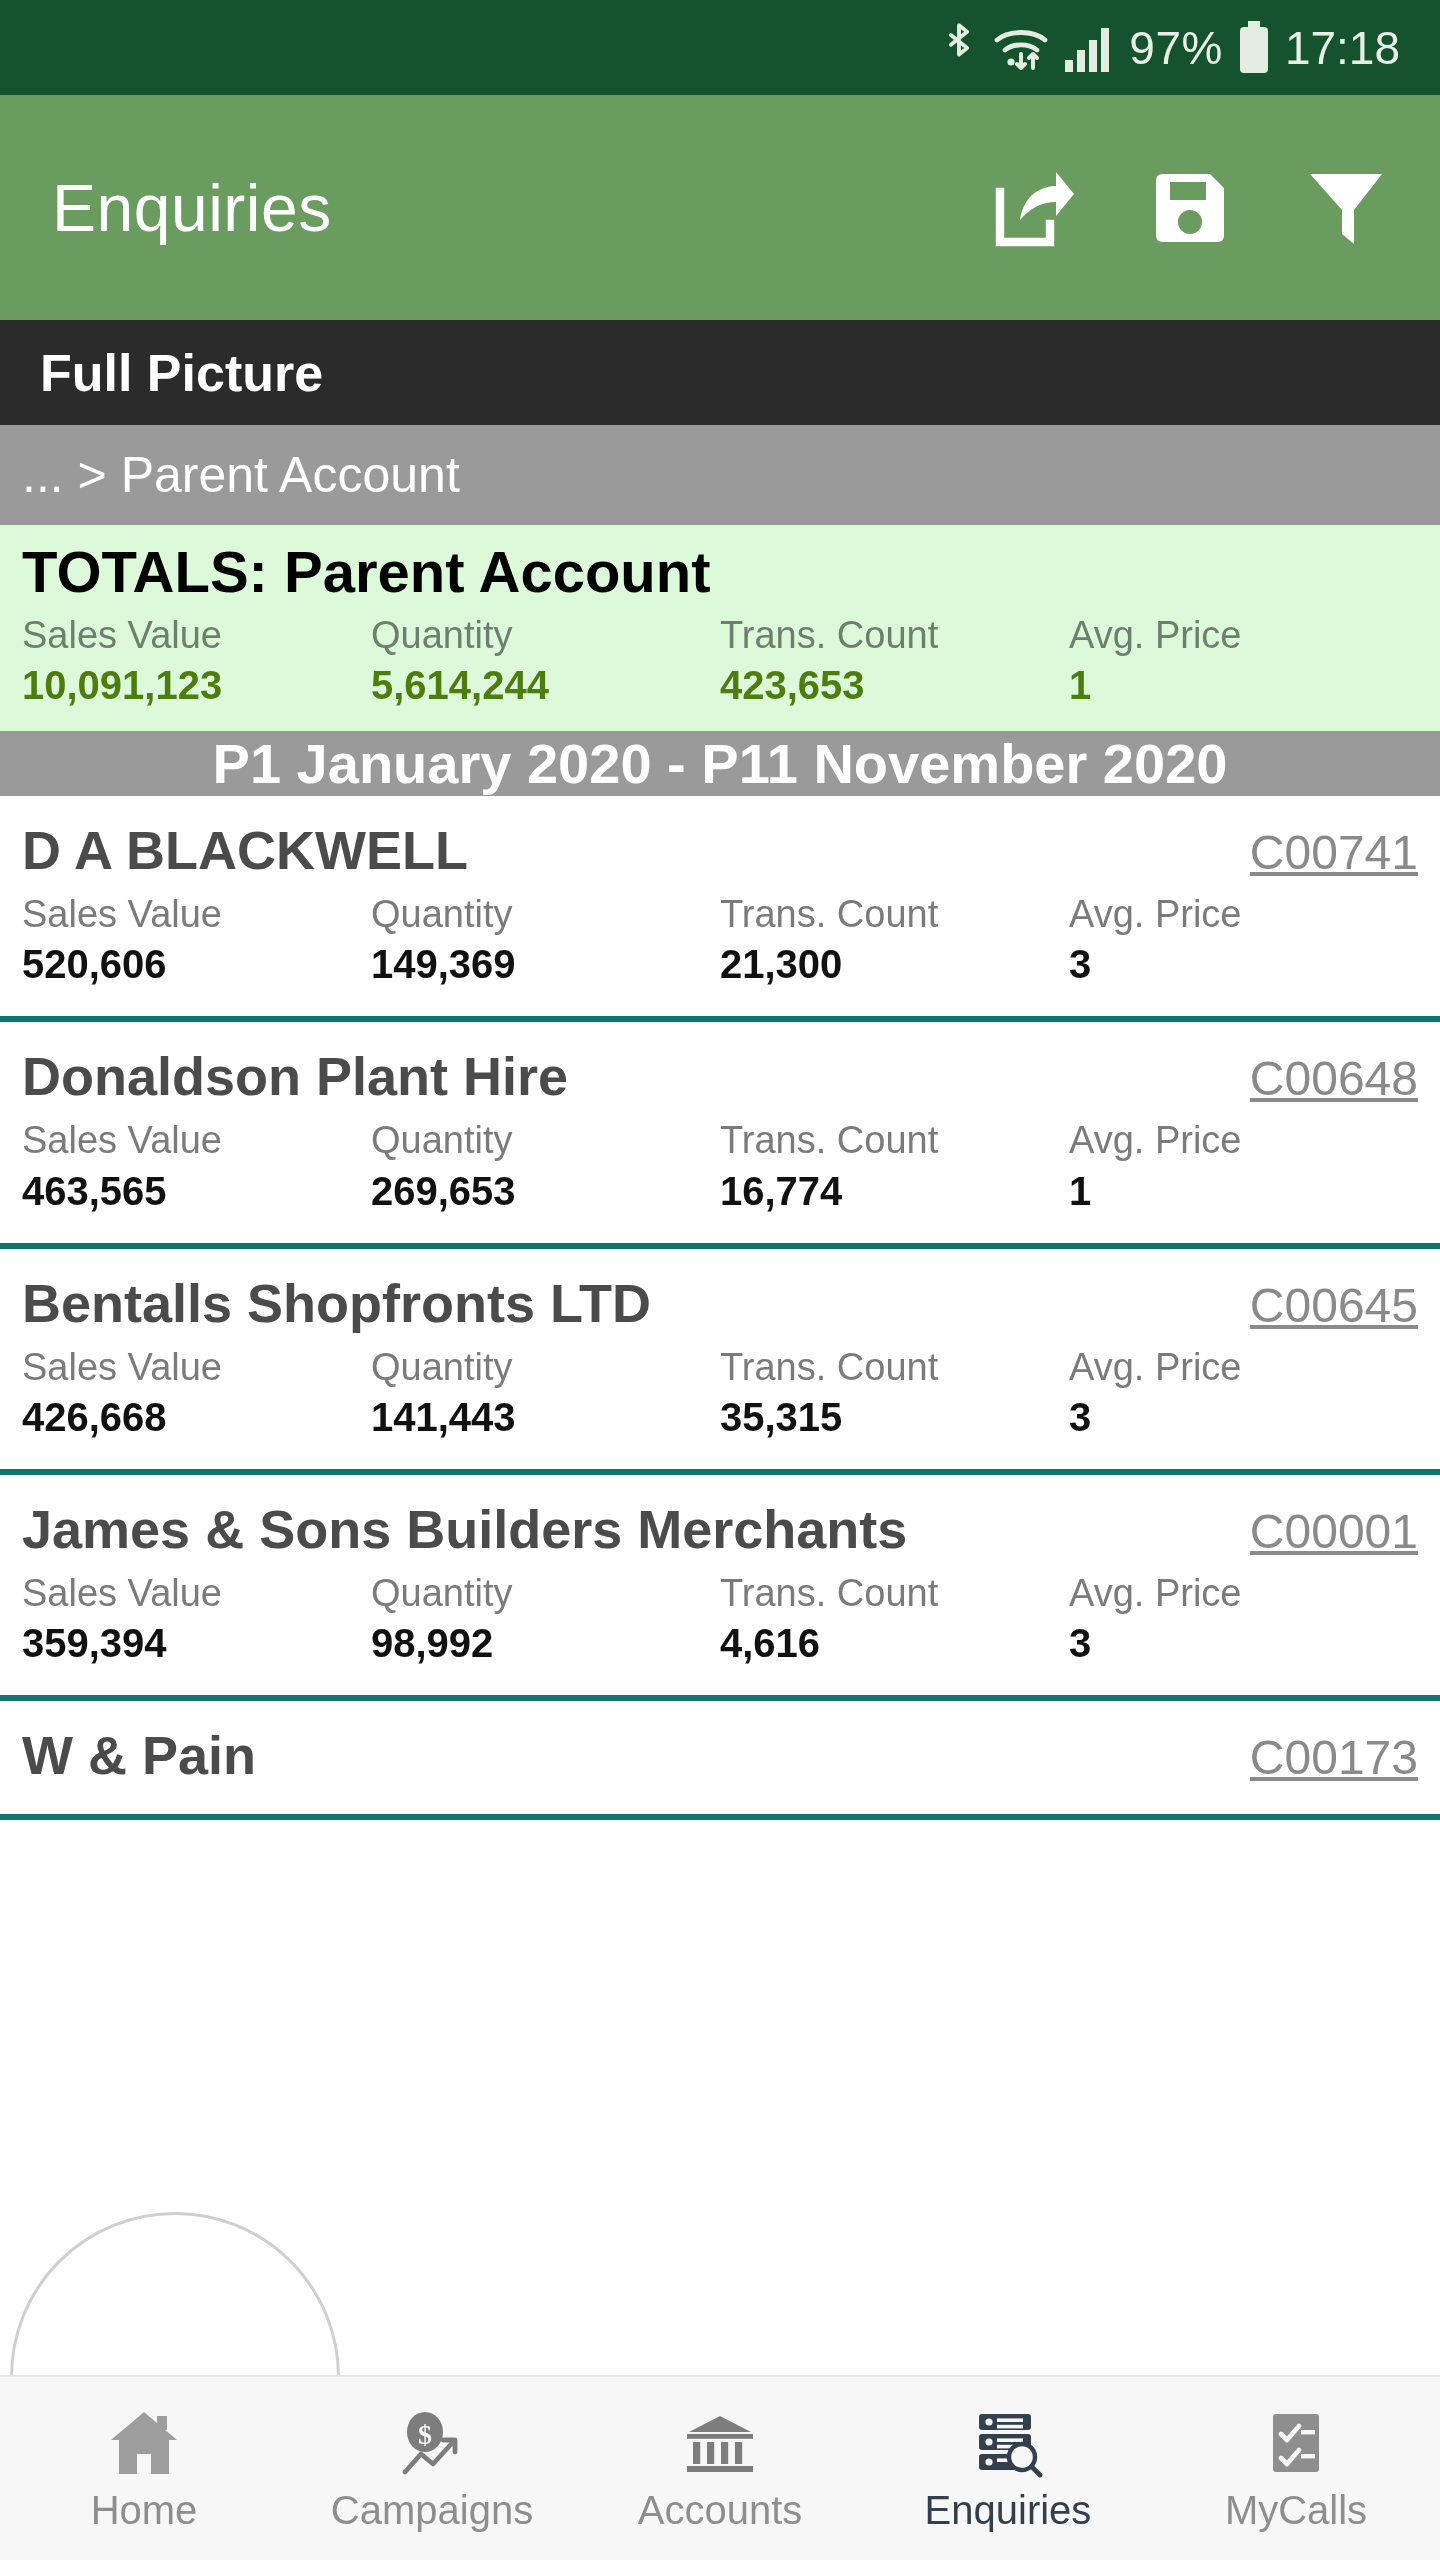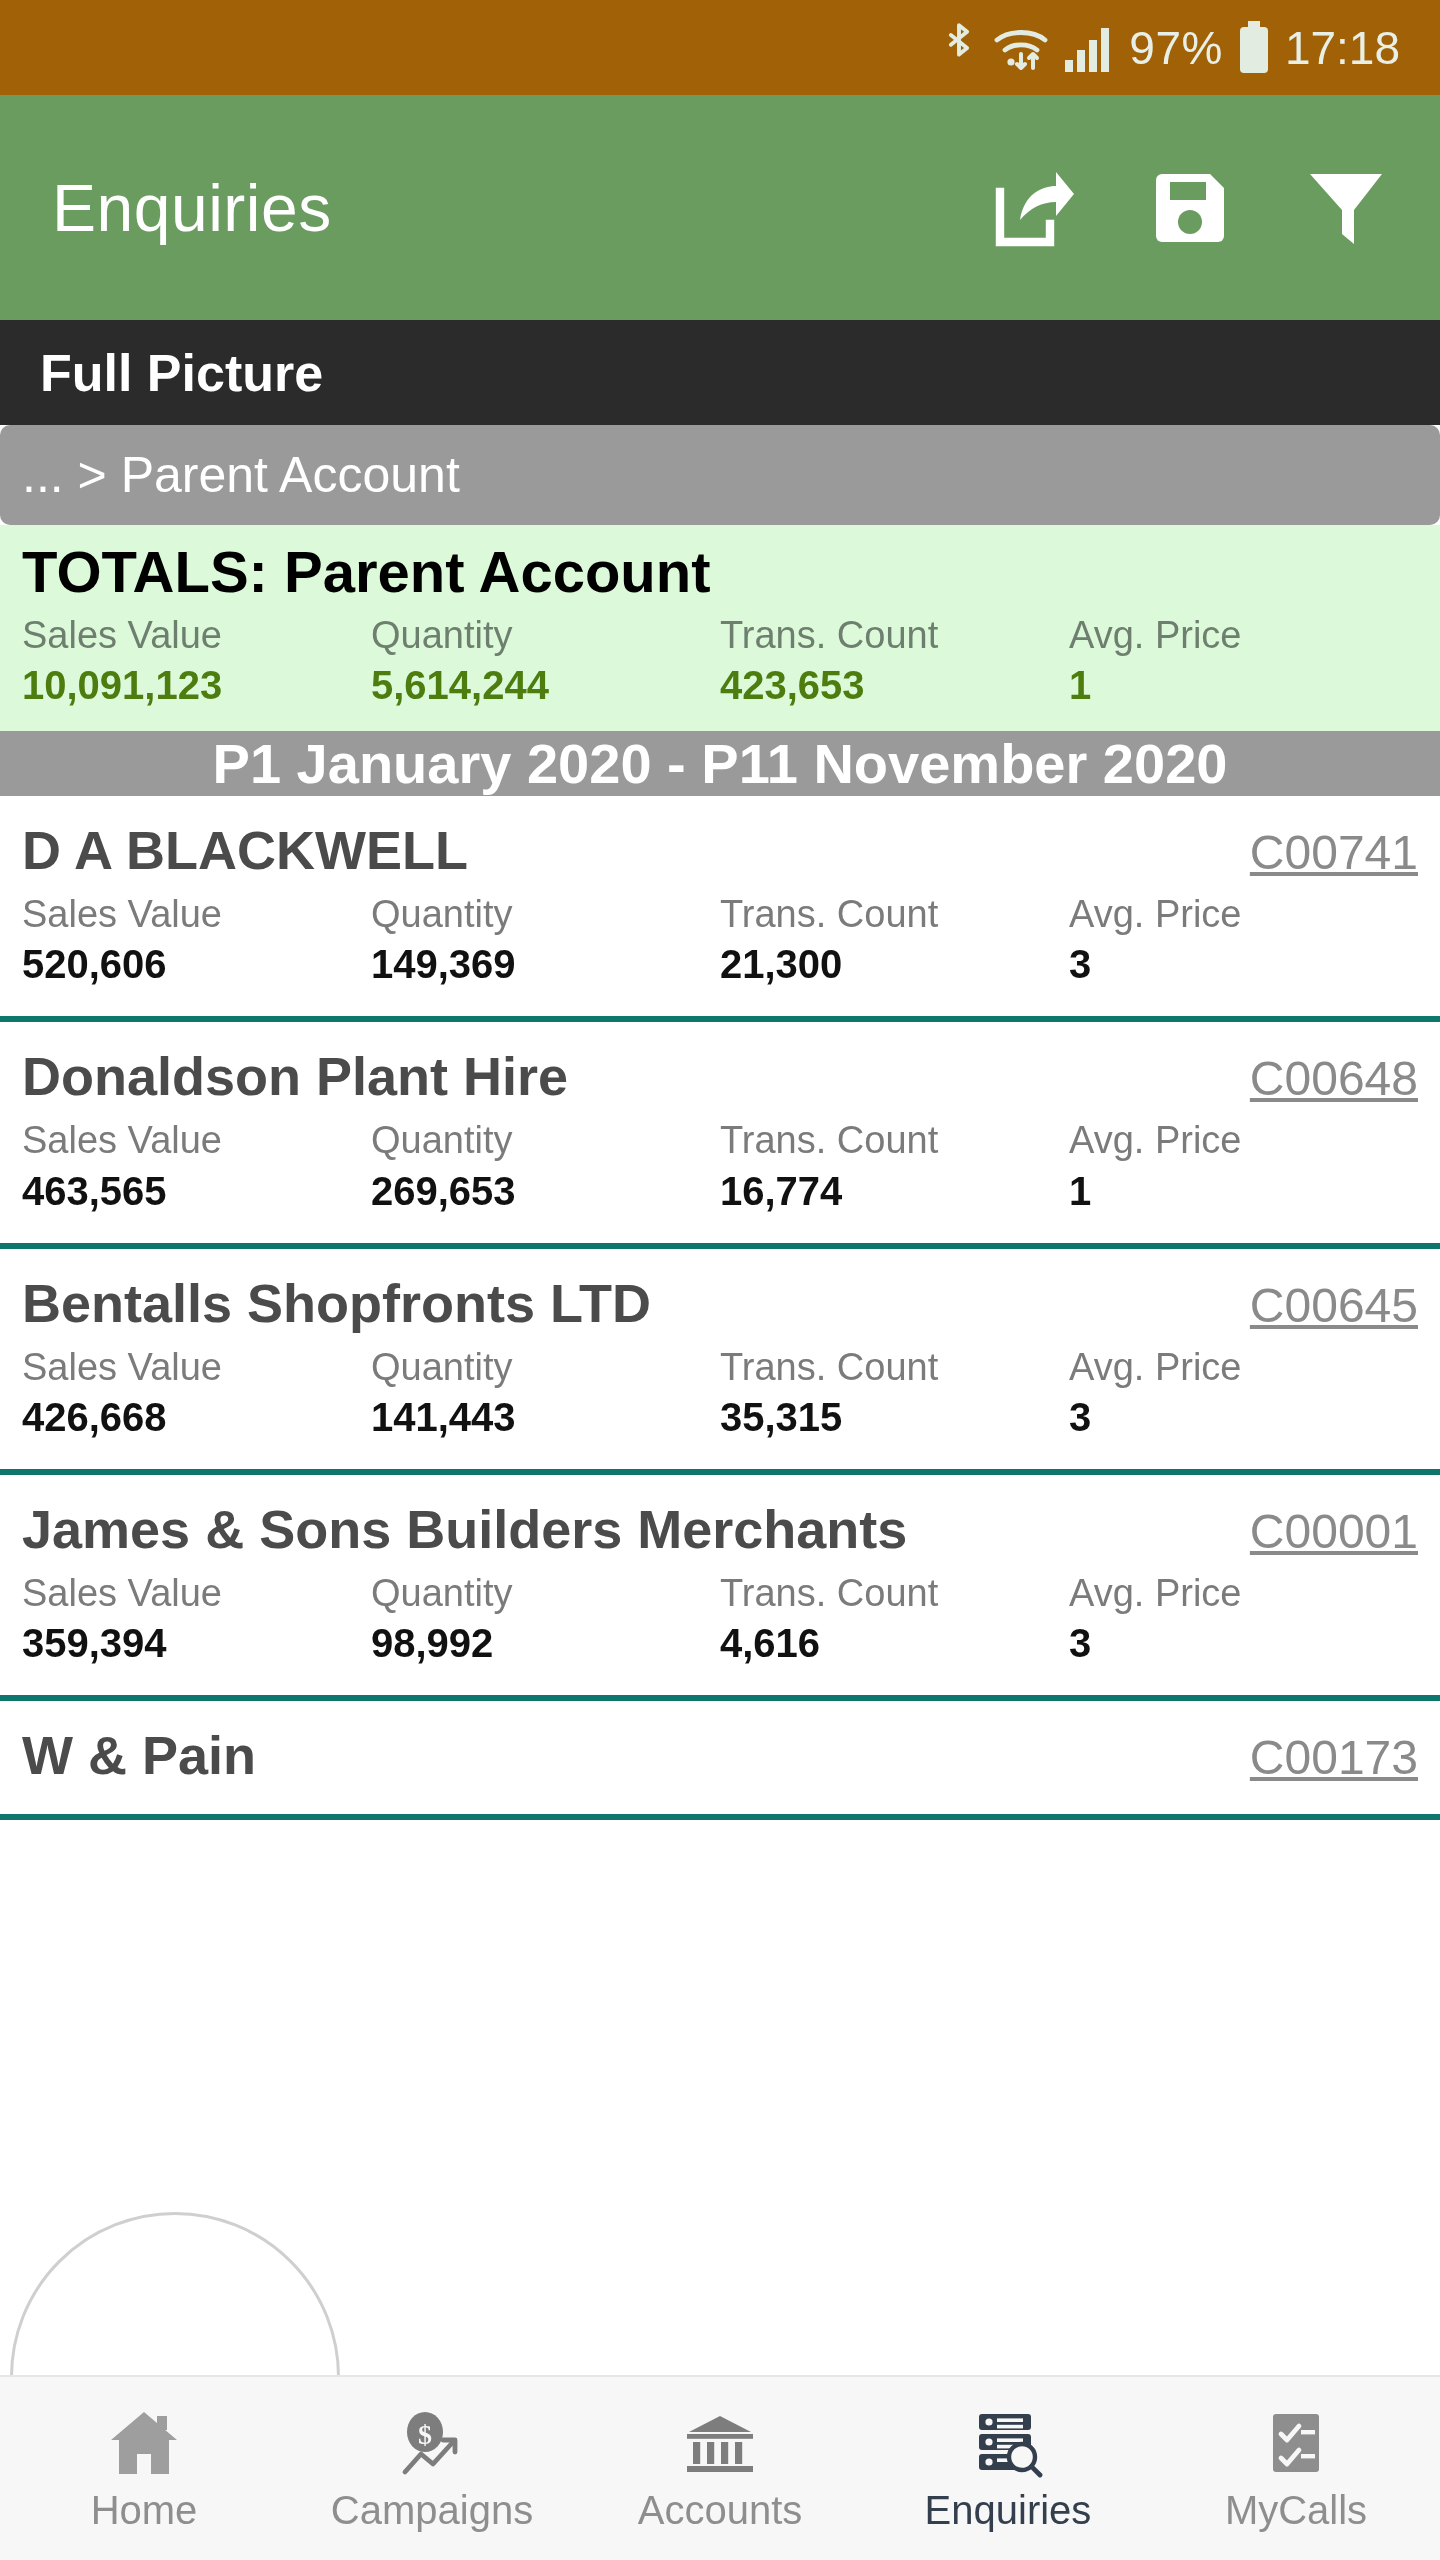--- a/index.html
+++ b/index.html
@@ -12,7 +12,7 @@
 
   
   .statusbar {
-    height:95px; background:#a16207; flex:0 0 95px;
+    height:95px; background:#14532d; flex:0 0 95px;
     display:flex; align-items:center; justify-content:flex-end;
     padding-right:40px; gap:14px; color:#e3ece1;
   }

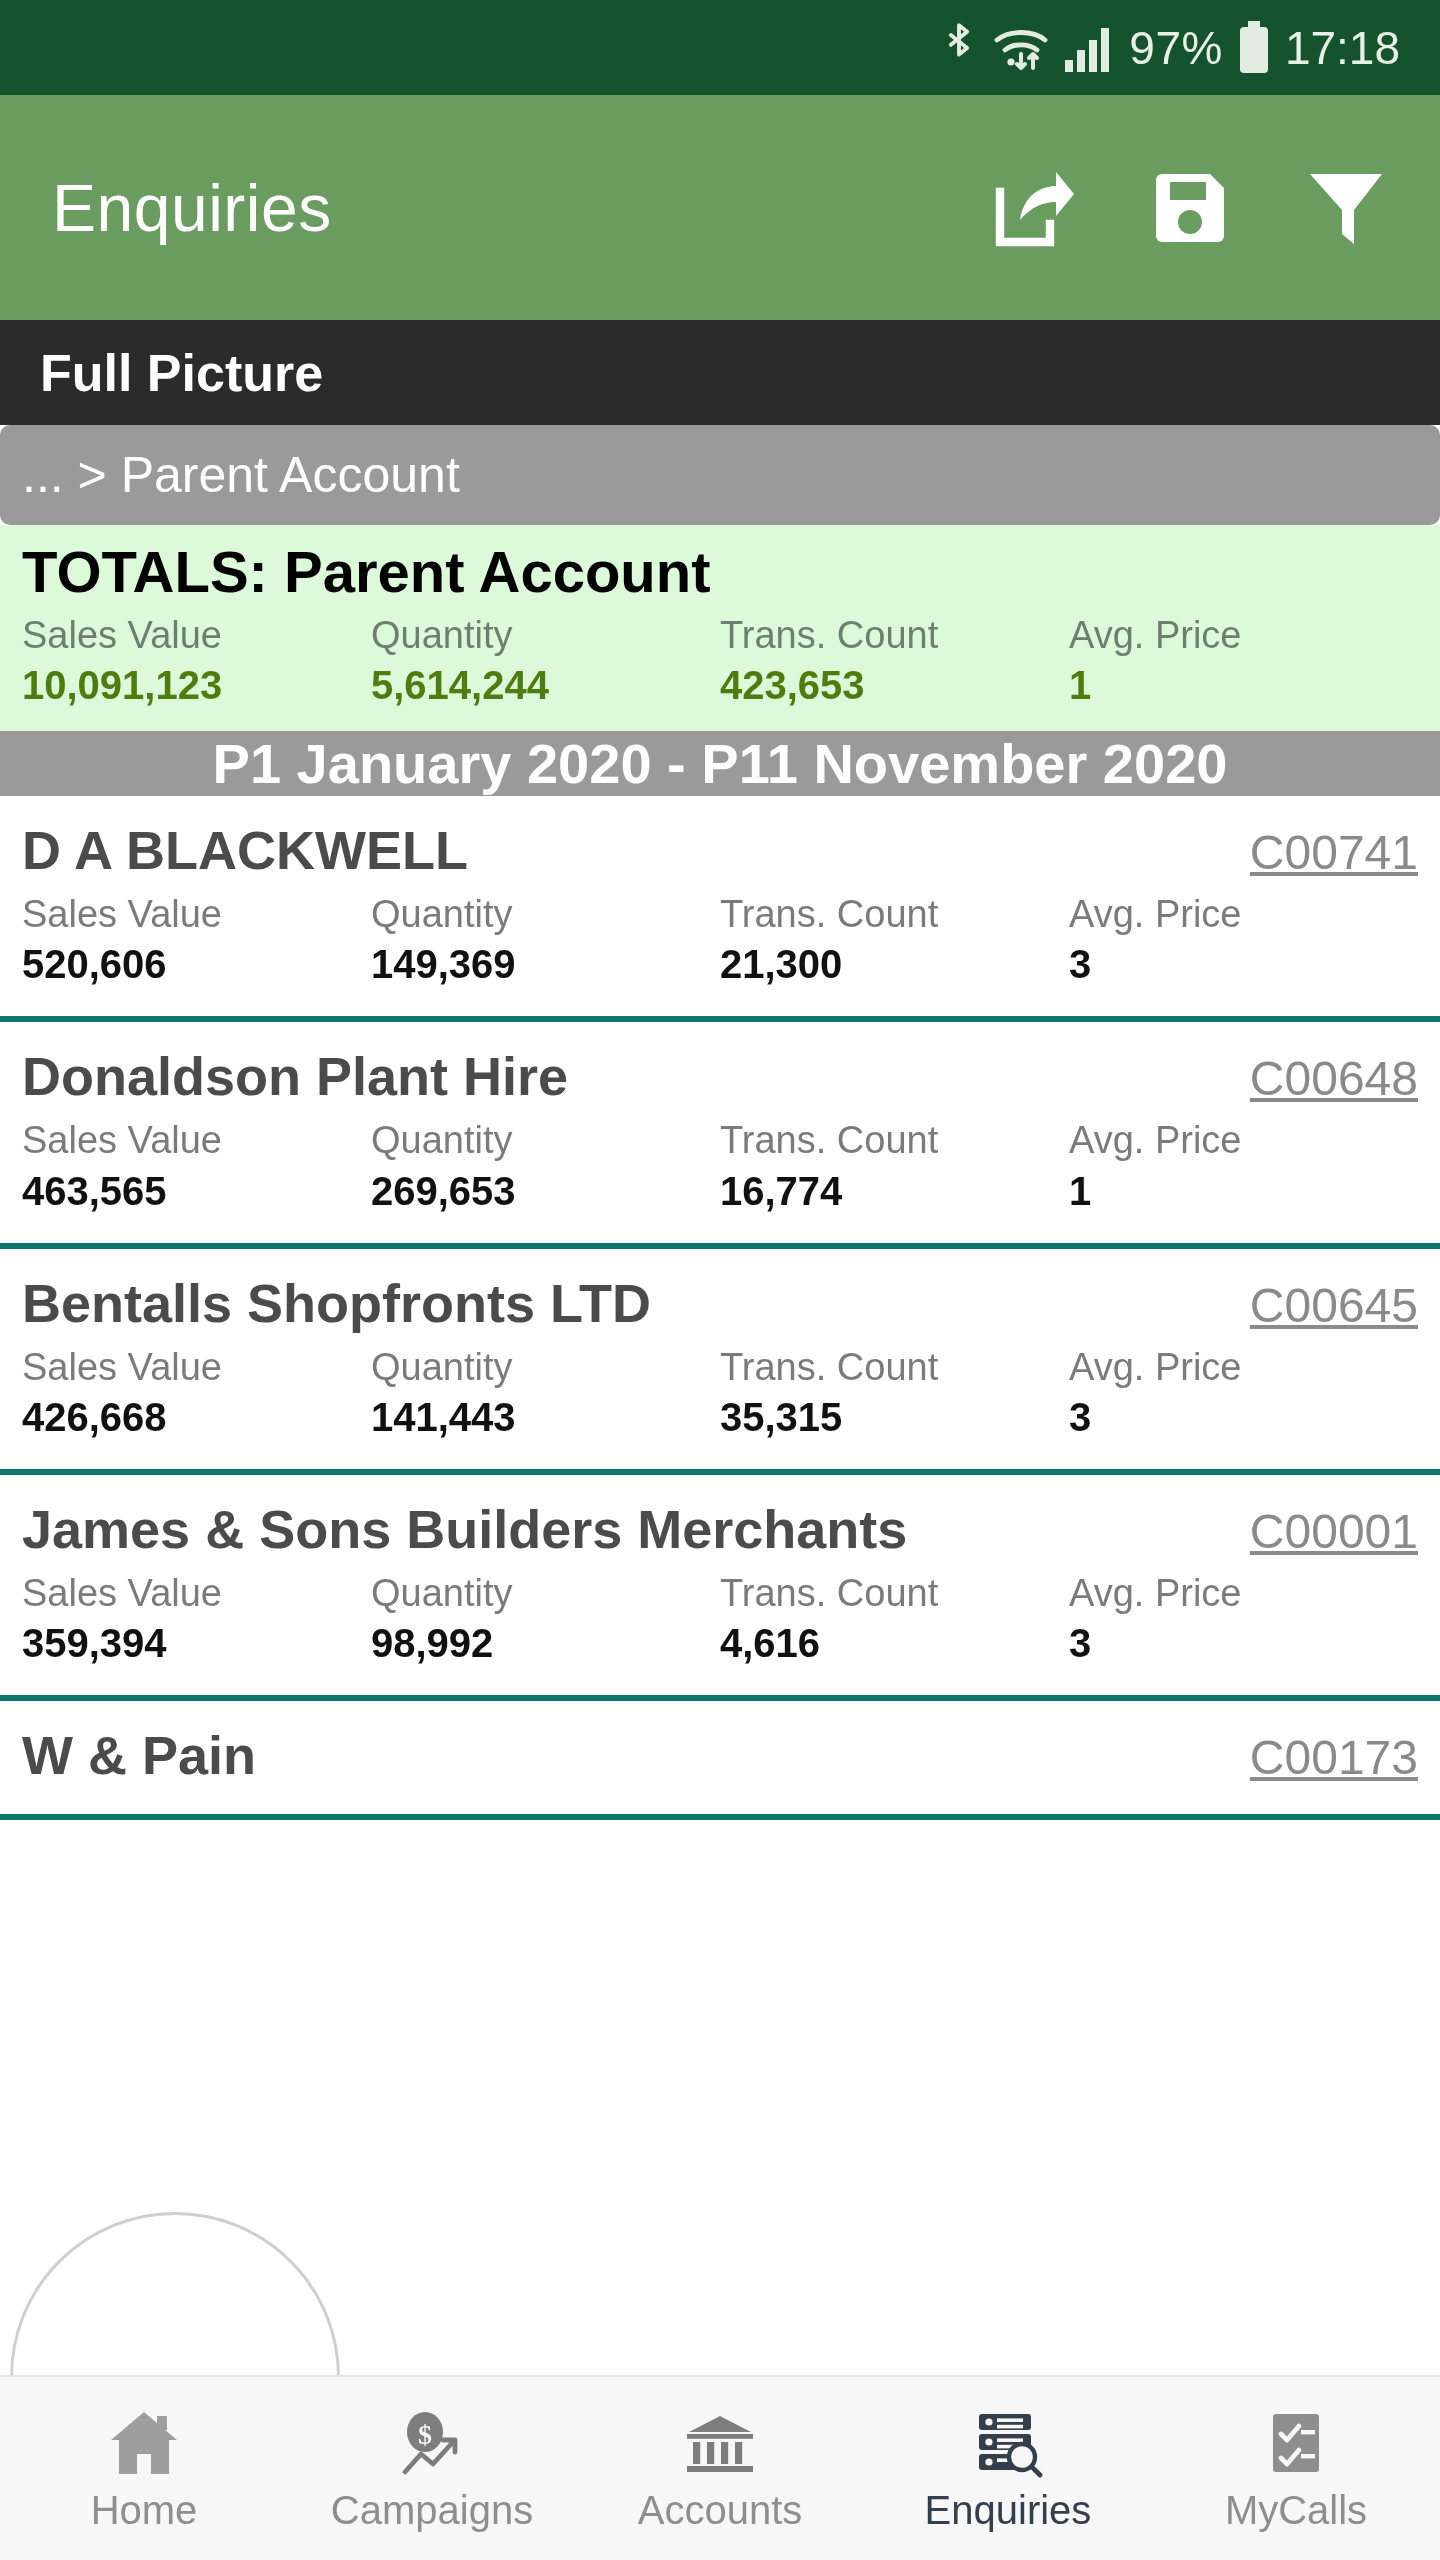--- a/index.html
+++ b/index.html
@@ -39,7 +39,7 @@
   
   .breadcrumb {
     height:100px; flex:0 0 100px; background:#9a9a9a;
-    display:flex; align-items:center; padding:0 22px;border-radius:10px;
+    display:flex; align-items:center; padding:0 22px;
   }
   .breadcrumb span { color:#ffffff; font-size:50px; font-weight:400; }
 

